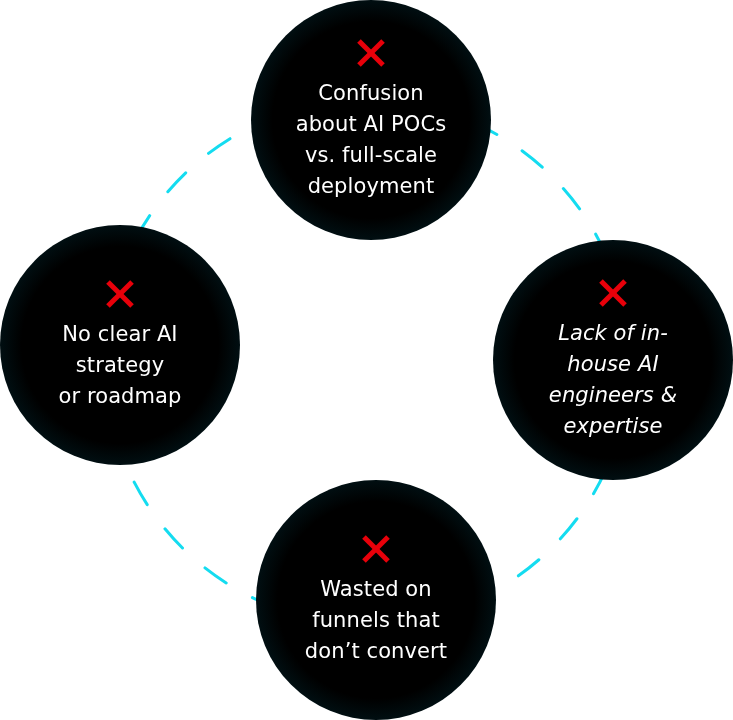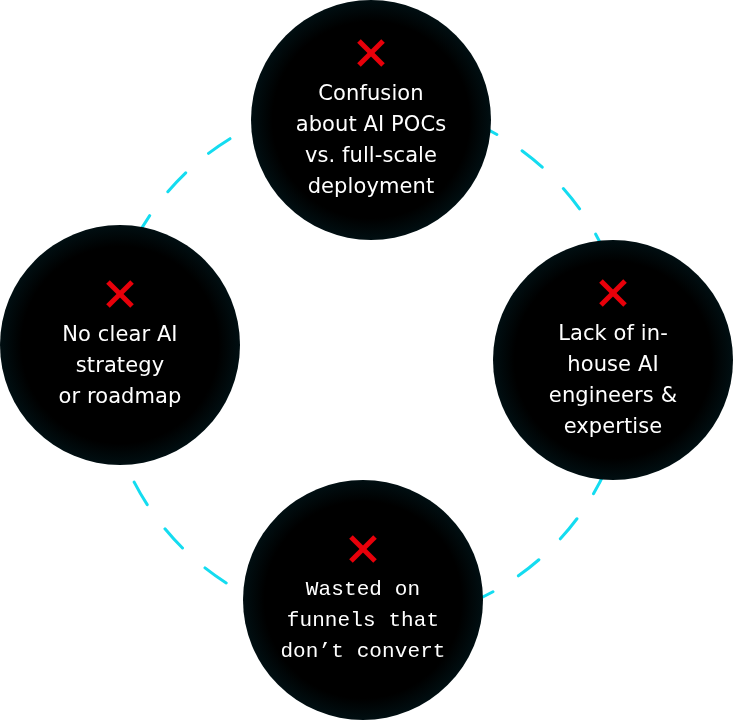--- a/index.html
+++ b/index.html
@@ -32,7 +32,7 @@
 deployment</span>
 </div>
 
-<div class="node" style="left:493px; top:240px;">
+<div class="node" style="left:493px; top:240px;font-style:italic;">
   <span class="x"></span>
   <span class="label">Lack of in-
 house AI

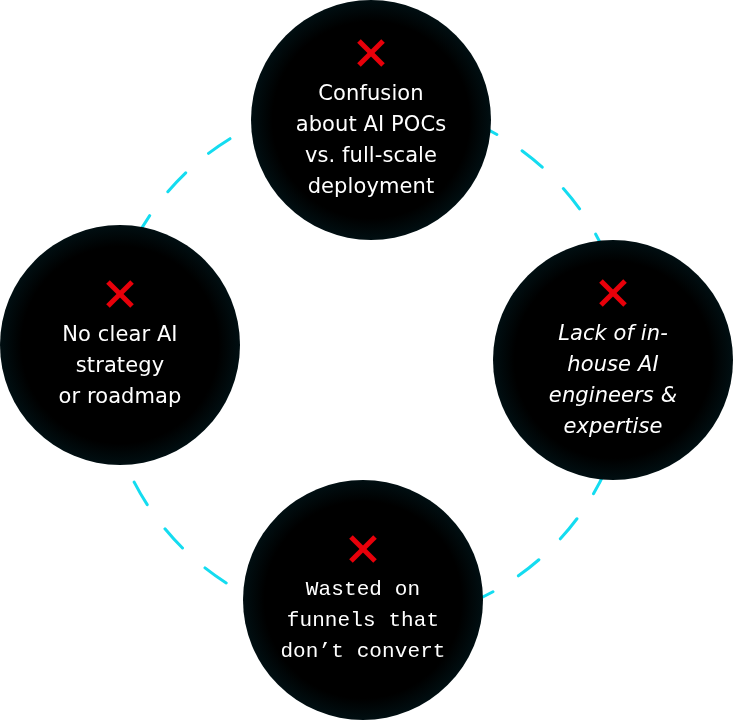--- a/index.html
+++ b/index.html
@@ -40,7 +40,7 @@
 expertise</span>
 </div>
 
-<div class="node" style="left:243px; top:480px;font-family:Liberation Mono, monospace;">
+<div class="node" style="left:256px; top:480px;">
   <span class="x"></span>
   <span class="label">Wasted on
 funnels that

